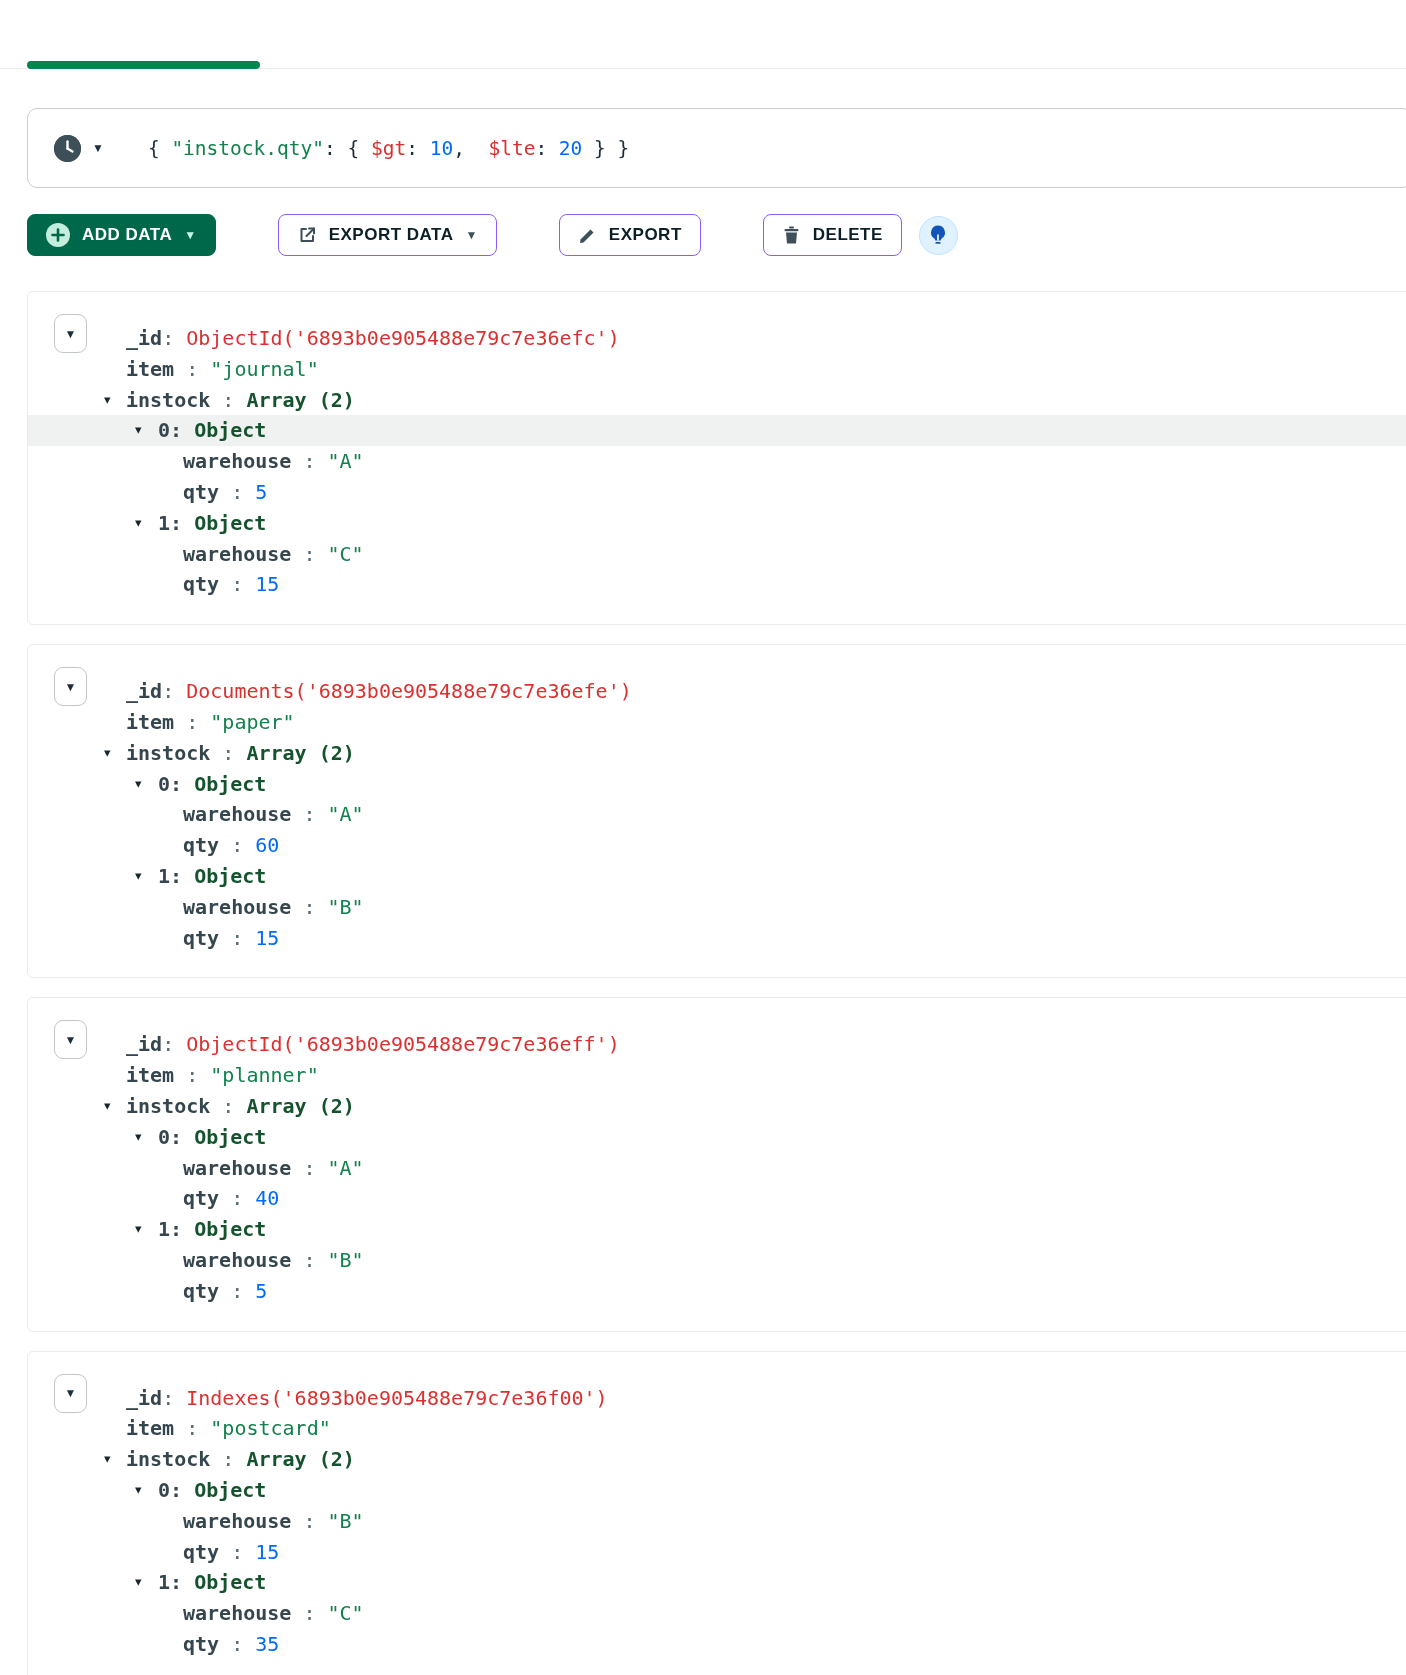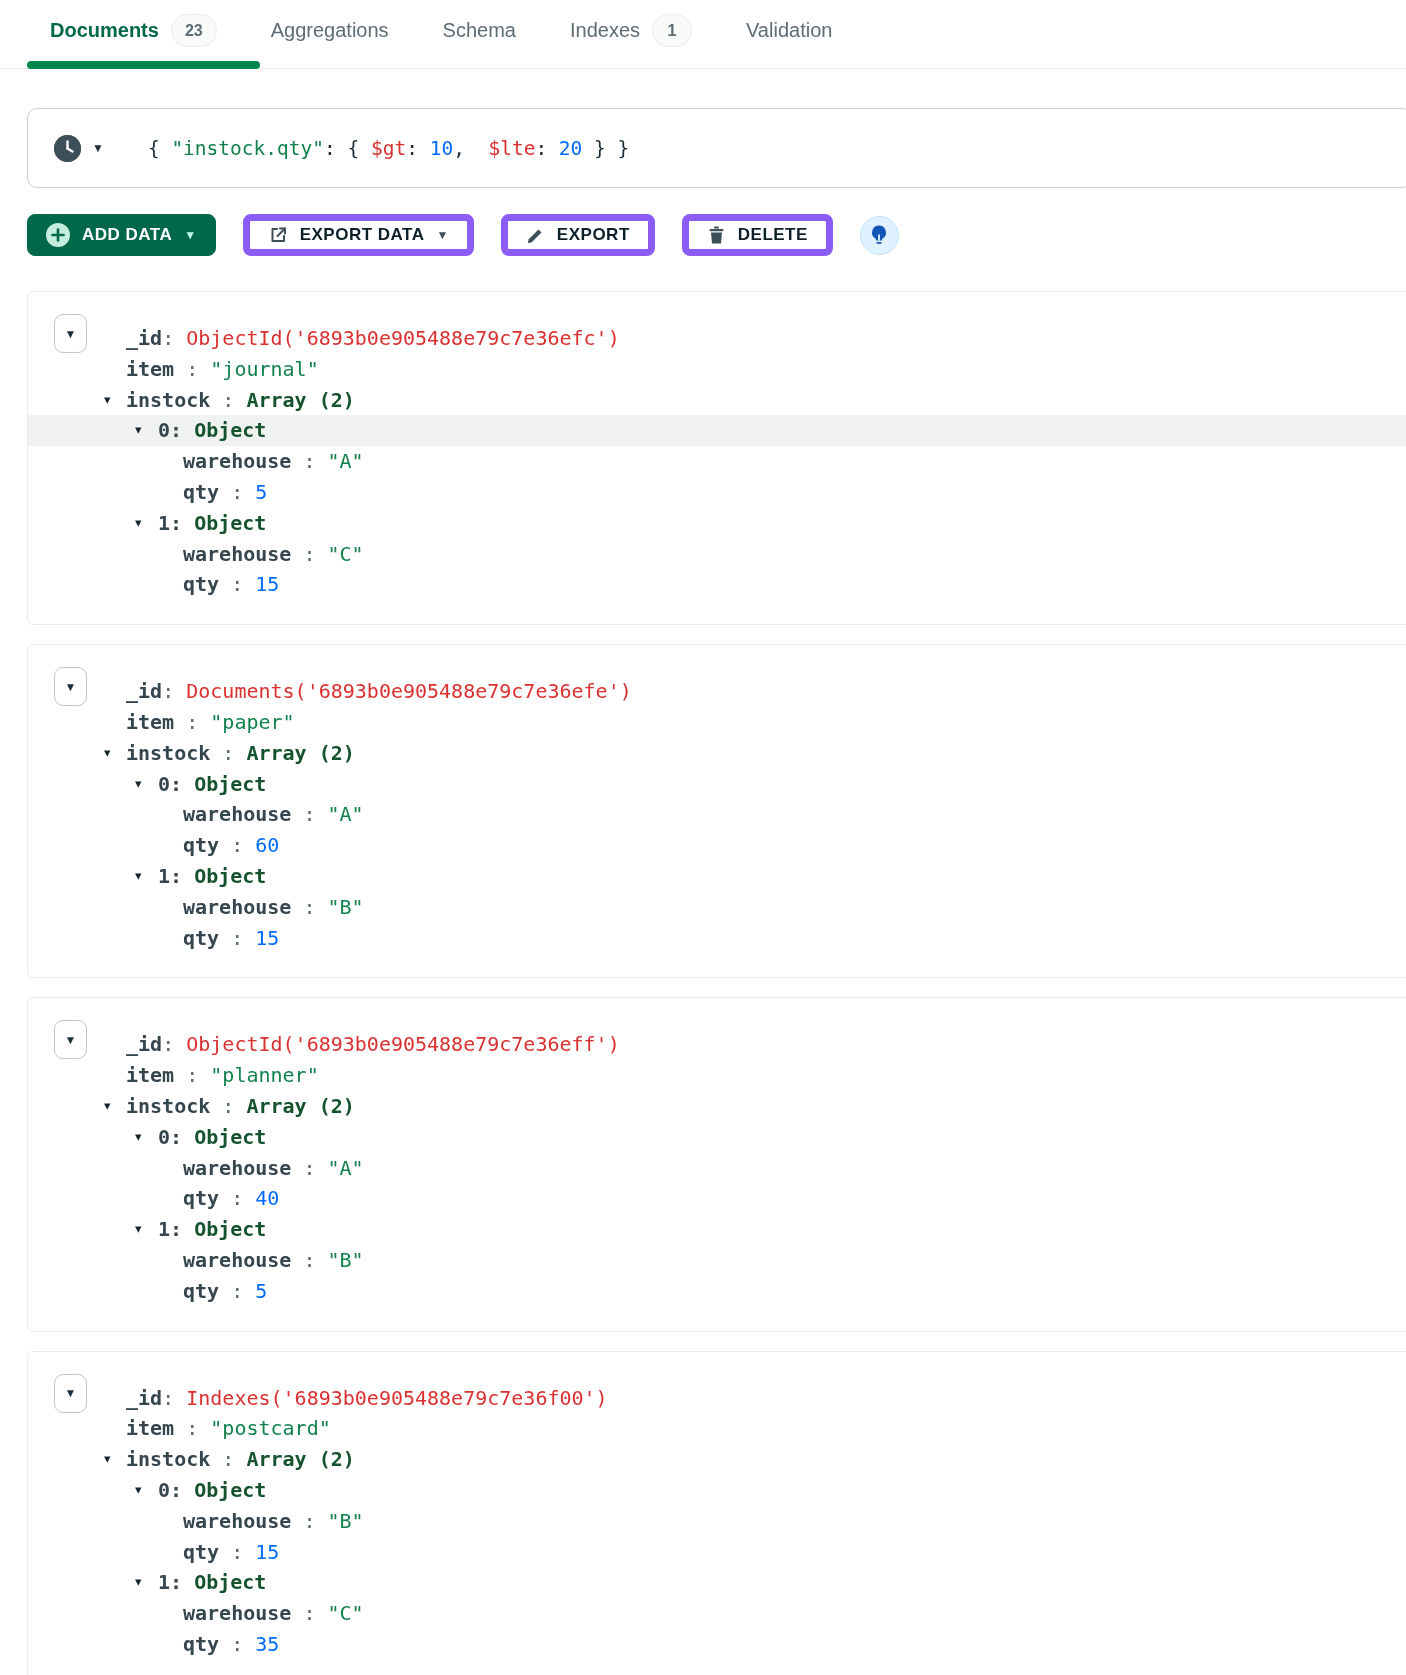--- a/index.html
+++ b/index.html
@@ -83,28 +83,6 @@
 <body>
 
 <header class="tab-bar">
-  <div class="tab-items" id="tab-items">
-      <div class="tab active">
-    <span class="tab-label">Documents</span>
-    <span class="badge">23</span>
-  </div>
-      <div class="tab">
-    <span class="tab-label">Aggregations</span>
-
-  </div>
-      <div class="tab">
-    <span class="tab-label">Schema</span>
-
-  </div>
-      <div class="tab">
-    <span class="tab-label">Indexes</span>
-    <span class="badge">1</span>
-  </div>
-      <div class="tab">
-    <span class="tab-label">Validation</span>
-
-  </div>
-    </div>
   <div class="tab-underline"></div>
   <div class="tab-divider"></div>
 </header>

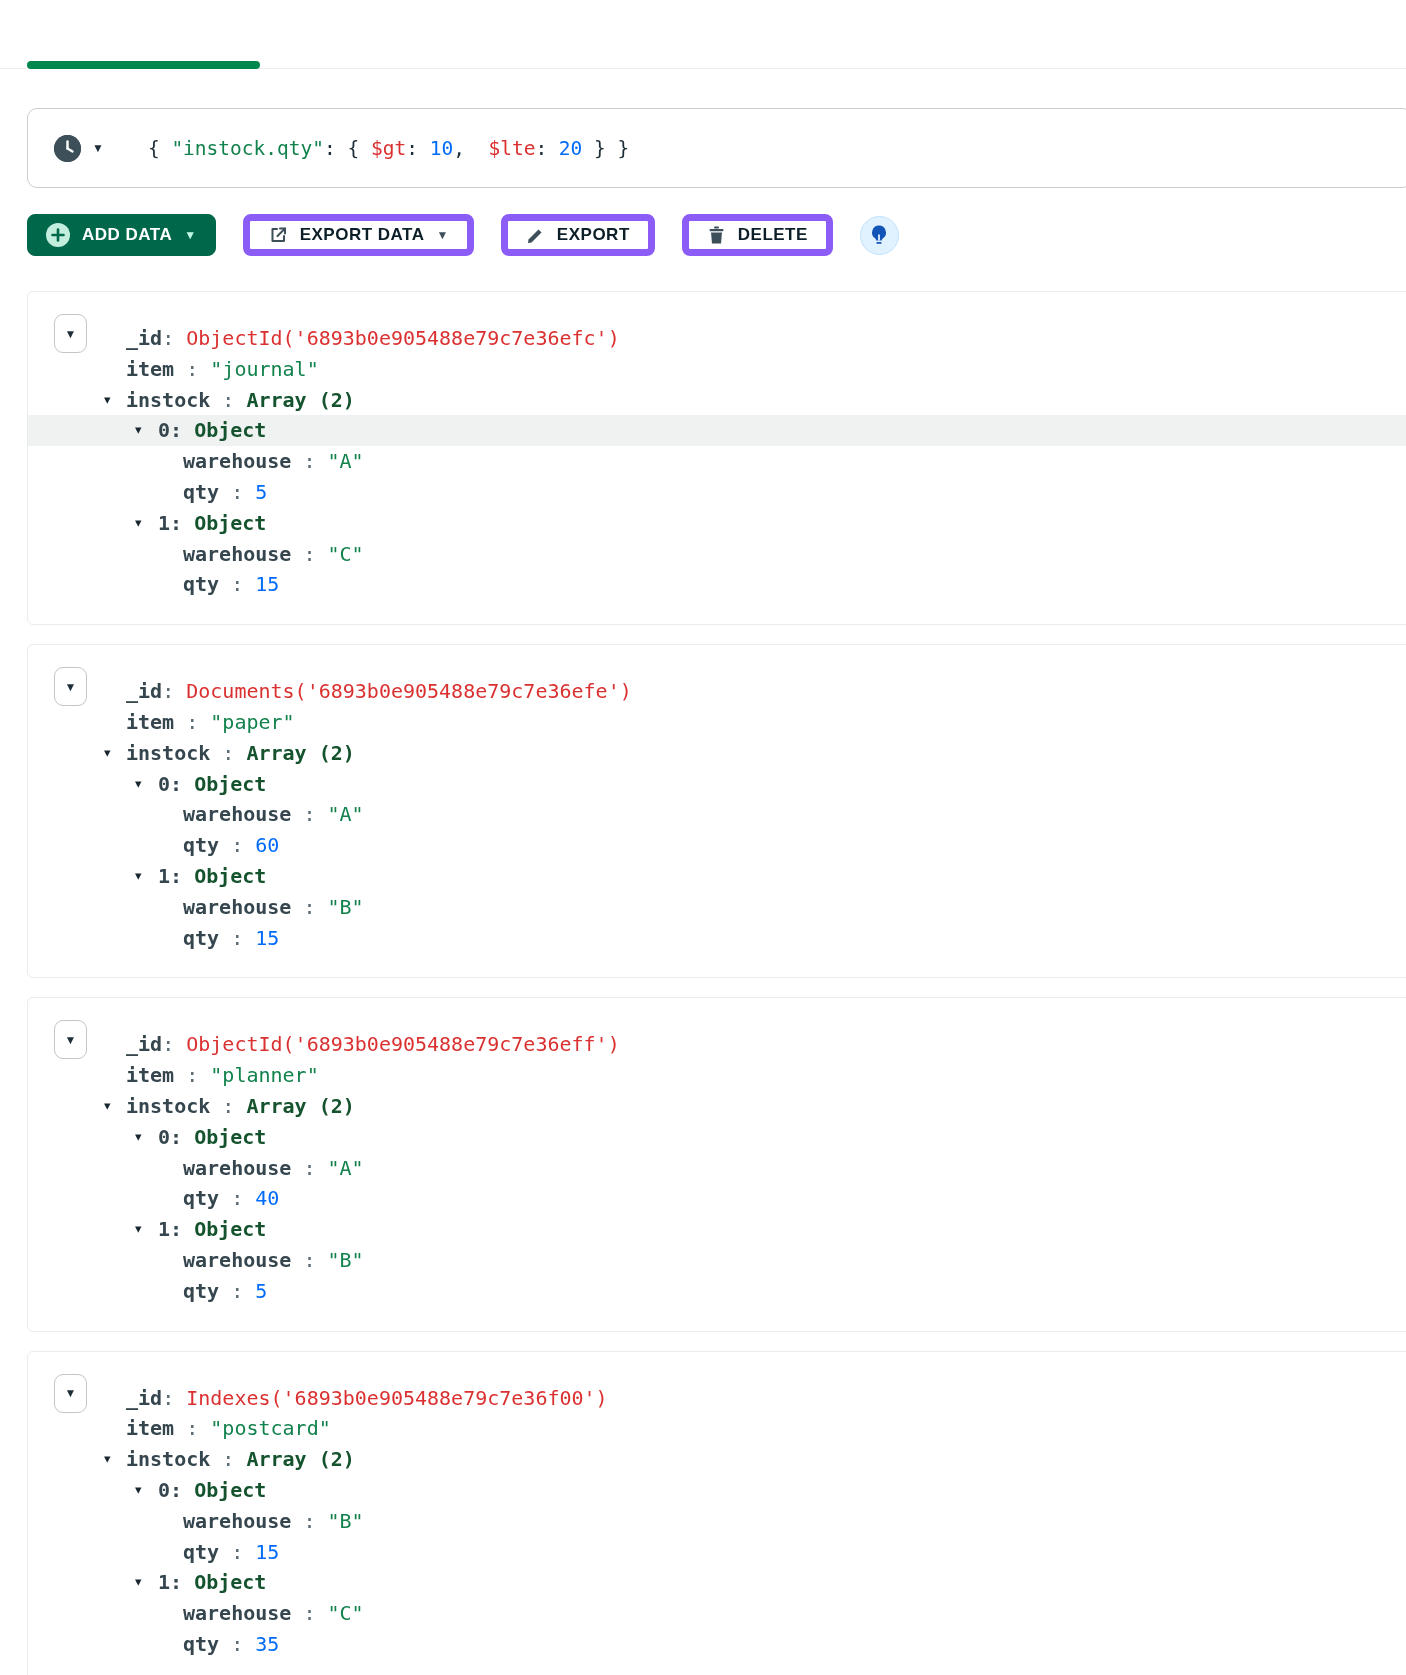--- a/index.html
+++ b/index.html
@@ -40,7 +40,7 @@
   .tok-num    { color:#016bf8; }
 
   
-  .toolbar { margin:26px 0 0 27px; display:flex; align-items:center; gap:27px; }
+  .toolbar { margin:26px 0 0 27px; display:flex; align-items:center; gap:17px; }
   .btn { height:42px; border-radius:8px; display:inline-flex; align-items:center;
          gap:12px; padding:0 18px; font-size:17px; font-weight:700;
          letter-spacing:.5px; cursor:pointer; white-space:nowrap;

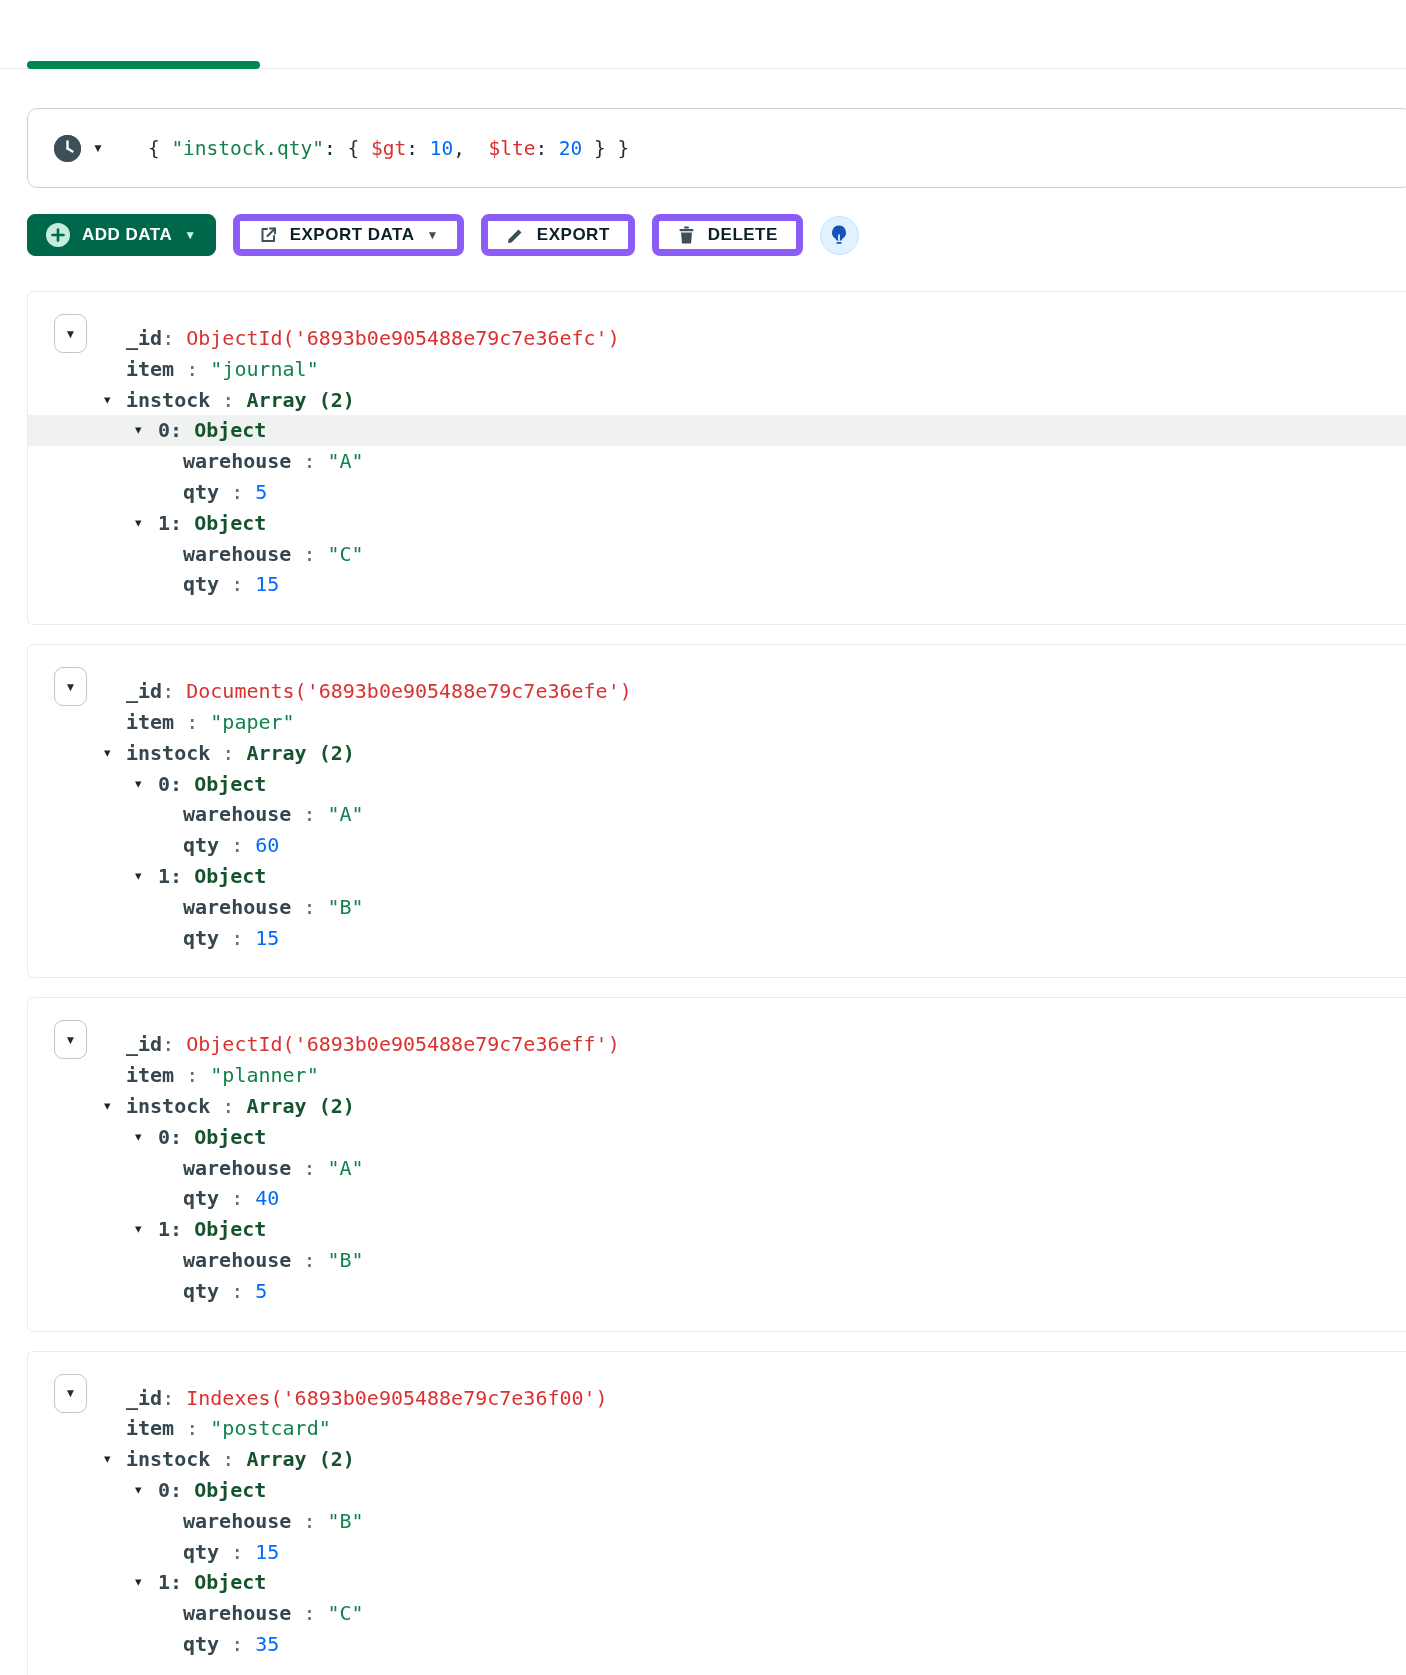--- a/index.html
+++ b/index.html
@@ -49,7 +49,7 @@
   .btn-primary .caret-glyph { color:#c0fae6; }
   .plus-circle { width:24px; height:24px; border-radius:50%; background:#c3eedd;
                  display:grid; place-items:center; }
-  .btn-secondary { background:#ffffff; color:#0c1f28; border:7px solid #8b5cf6; }
+  .btn-secondary { background:#ffffff; color:#0c1f28; border:1px solid #8b5cf6;margin-left:45px; }
   .btn-secondary .caret-glyph { color:#3d4f58; }
   .bulb-btn { width:39px; height:39px; border-radius:50%; background:#e0f2ff;
               border:1px solid #bfe3ff; display:grid; place-items:center; cursor:pointer; }

